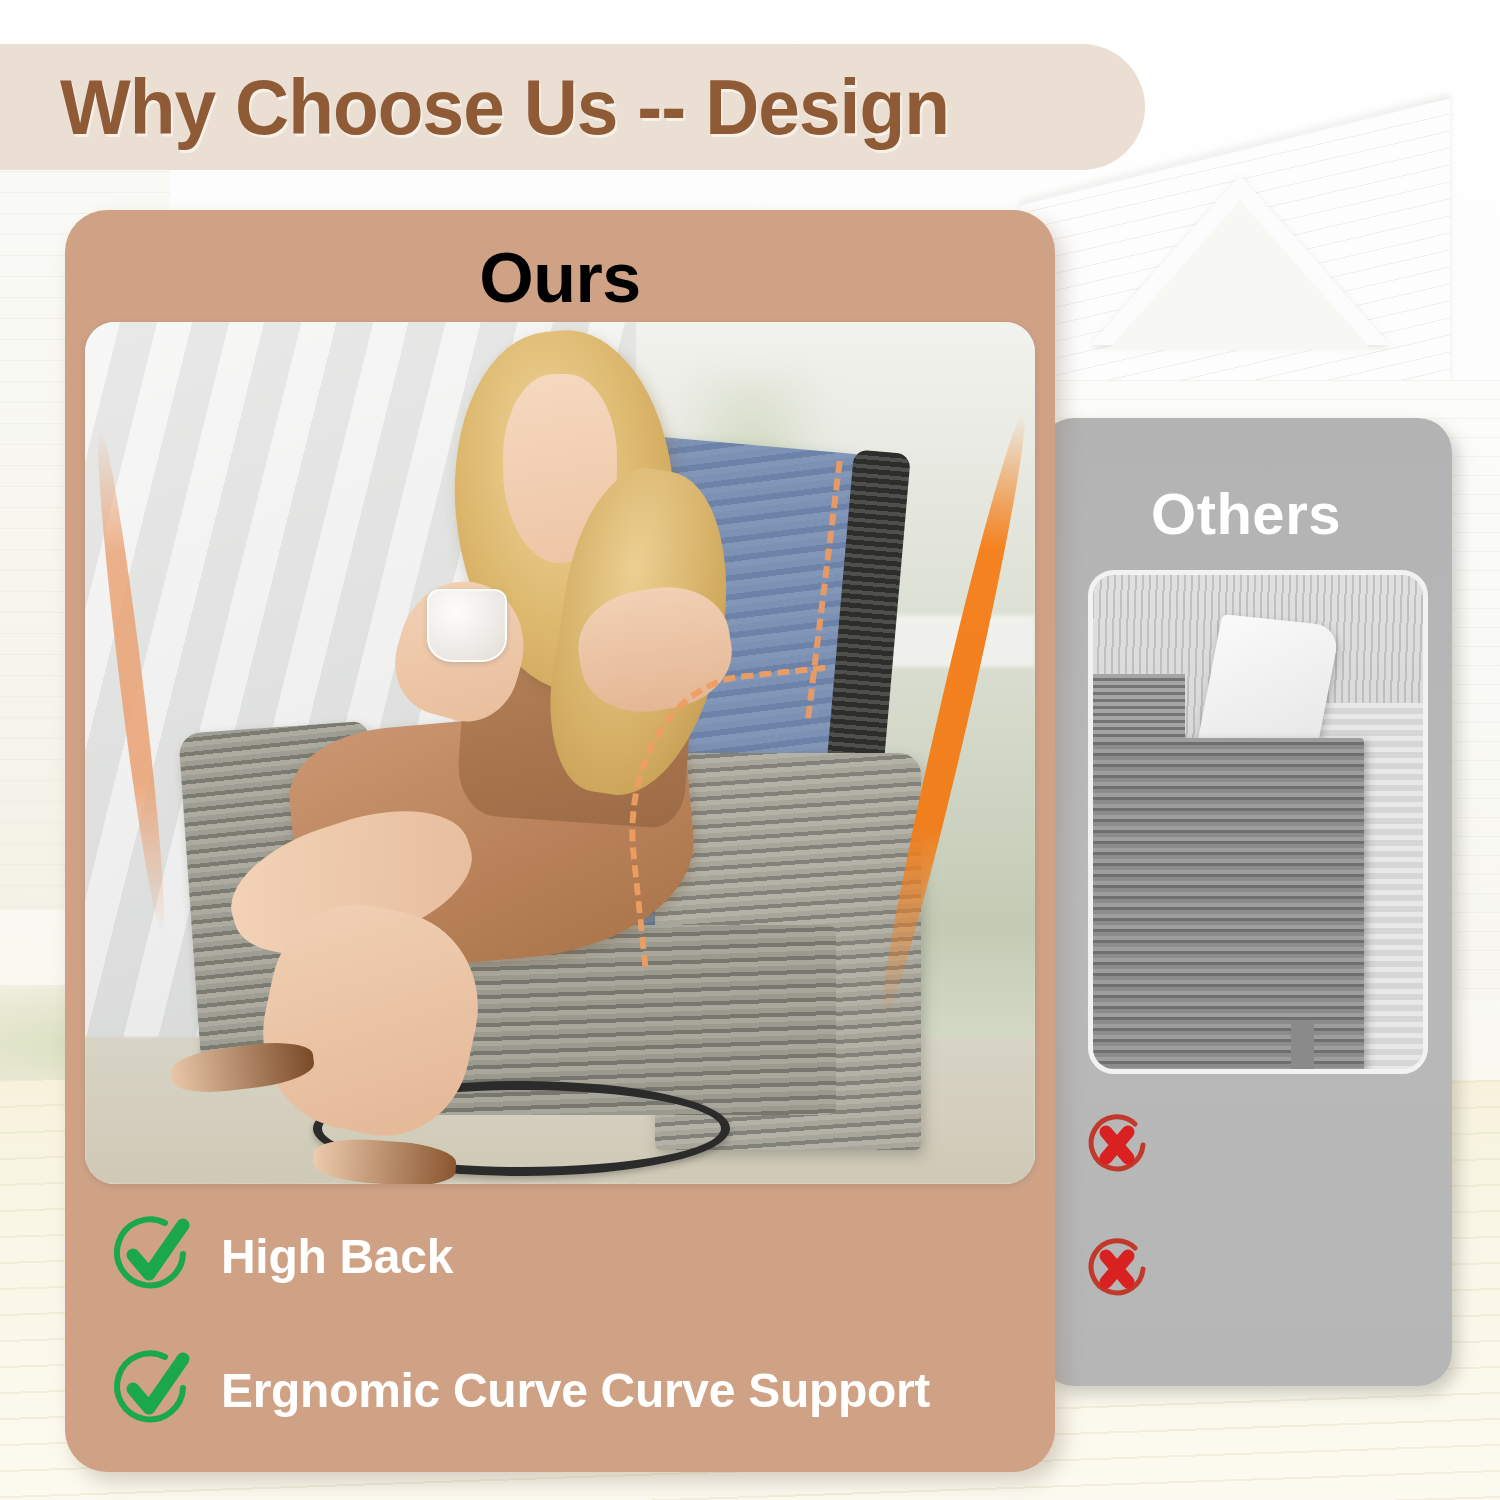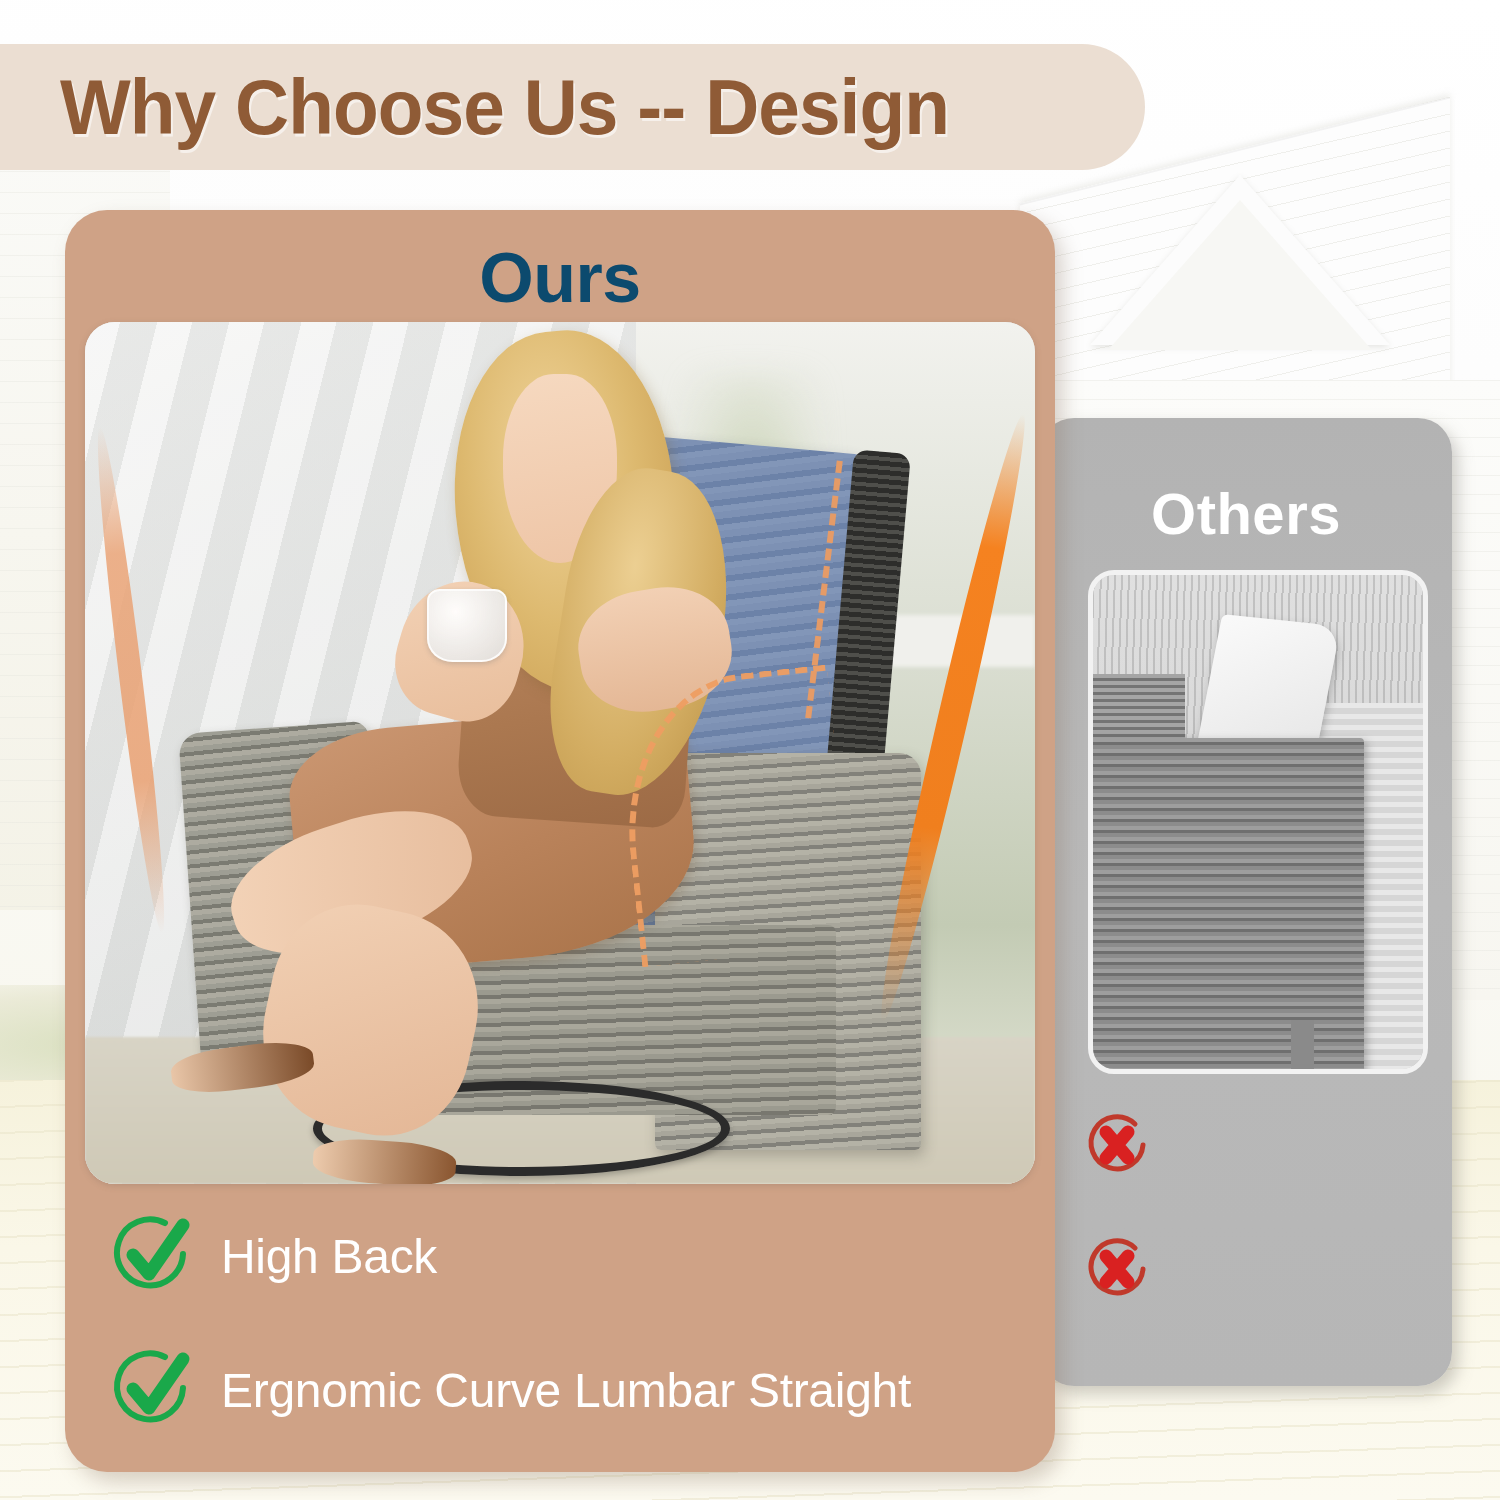--- a/index.html
+++ b/index.html
@@ -88,7 +88,7 @@
       background:#cfa286;border-radius:42px;
       box-shadow:8px 10px 20px rgba(140,118,100,.32);}
   .ours-title{position:absolute;left:0;right:0;top:28px;text-align:center;
-      font-size:70px;font-weight:bold;color:#0c4a6e;letter-spacing:-.5px;}
+      font-size:70px;font-weight:bold;color:#000000;letter-spacing:-.5px;}
 
   
   .ours-photo{position:absolute;left:20px;top:112px;width:950px;height:862px;

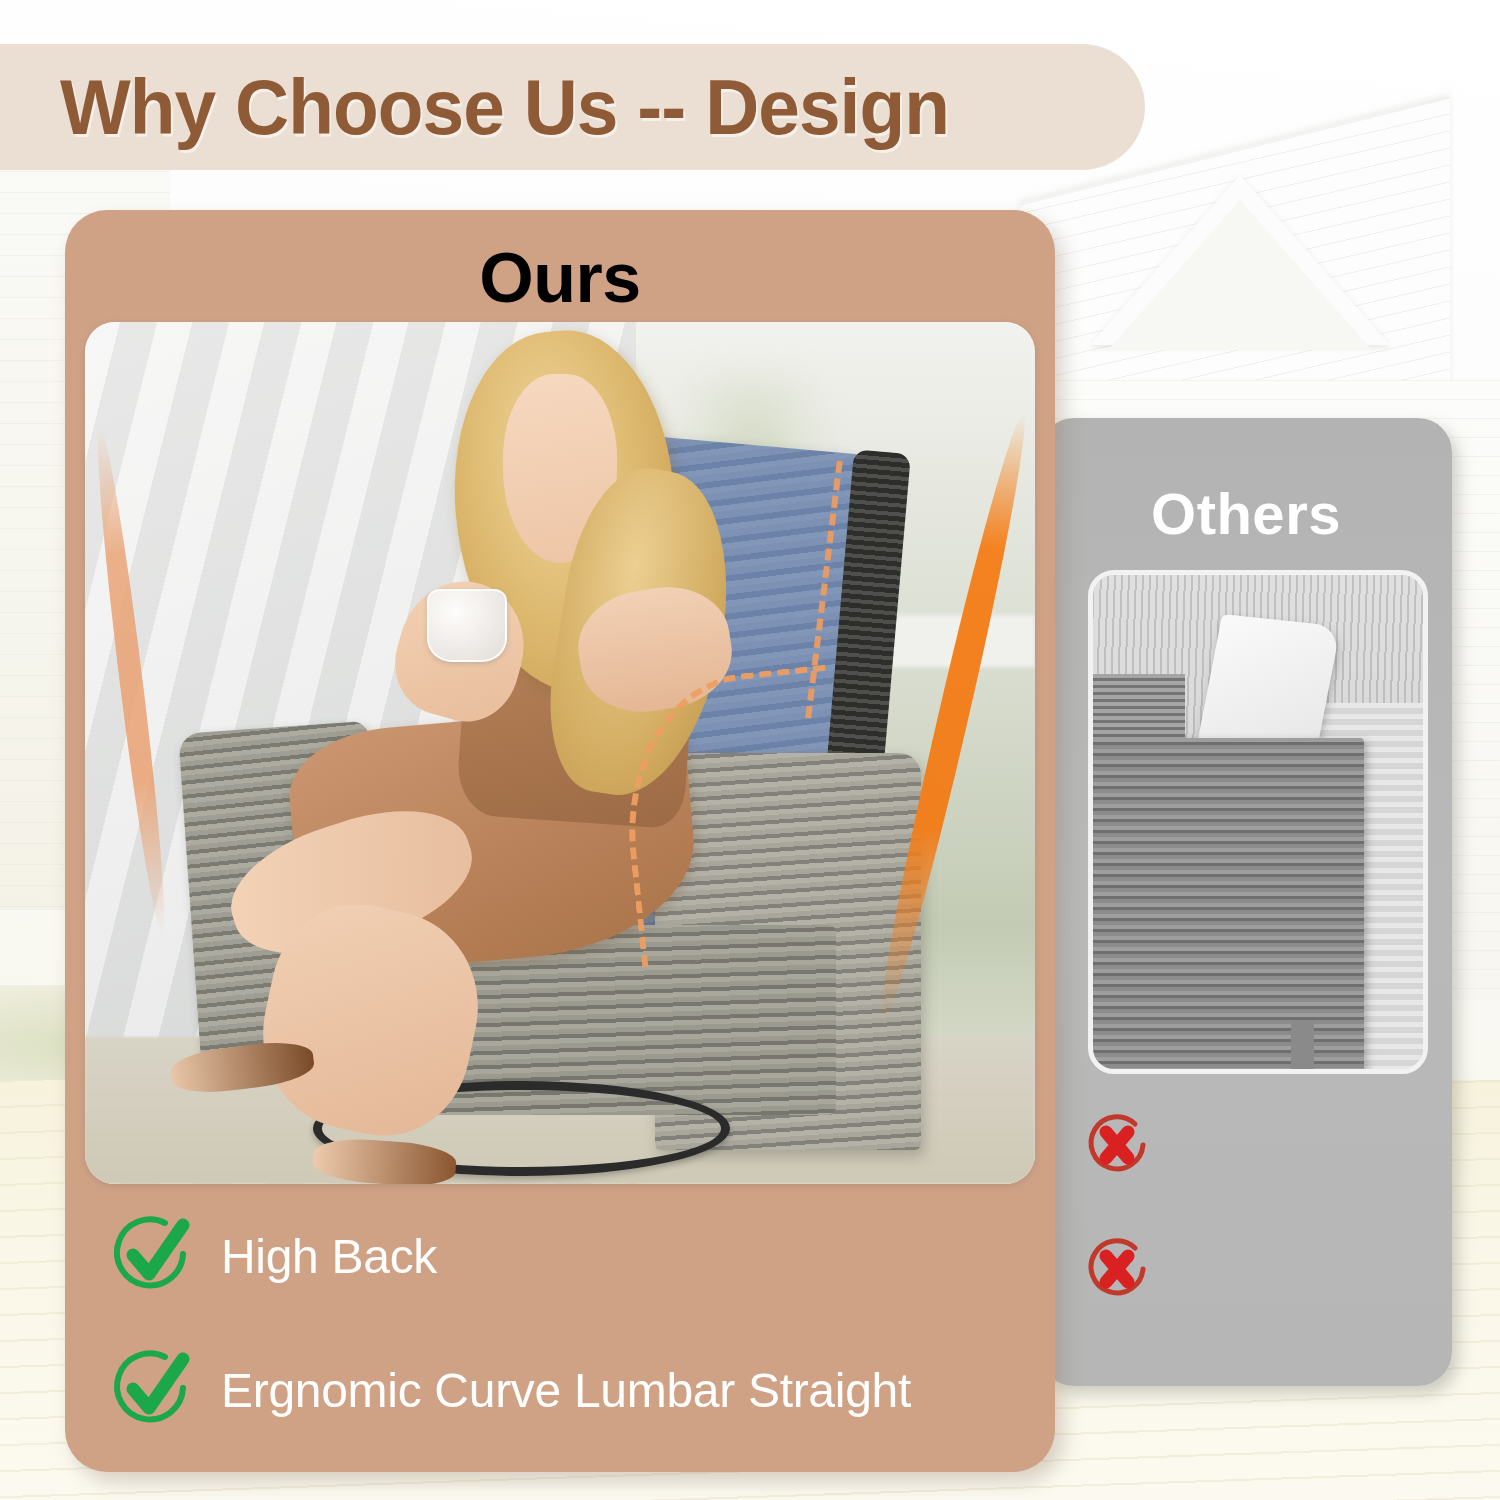--- a/index.html
+++ b/index.html
@@ -196,7 +196,7 @@
   
   .check-list{position:absolute;left:42px;top:1000px;width:100%;}
   .check-row{display:flex;align-items:center;margin-bottom:42px;}
-  .check-label{margin-left:26px;font-size:48px;font-weight:normal;color:#ffffff;
+  .check-label{margin-left:26px;font-size:48px;font-weight:bold;color:#ffffff;
       white-space:nowrap;letter-spacing:-.3px;}
 </style>
 </head>

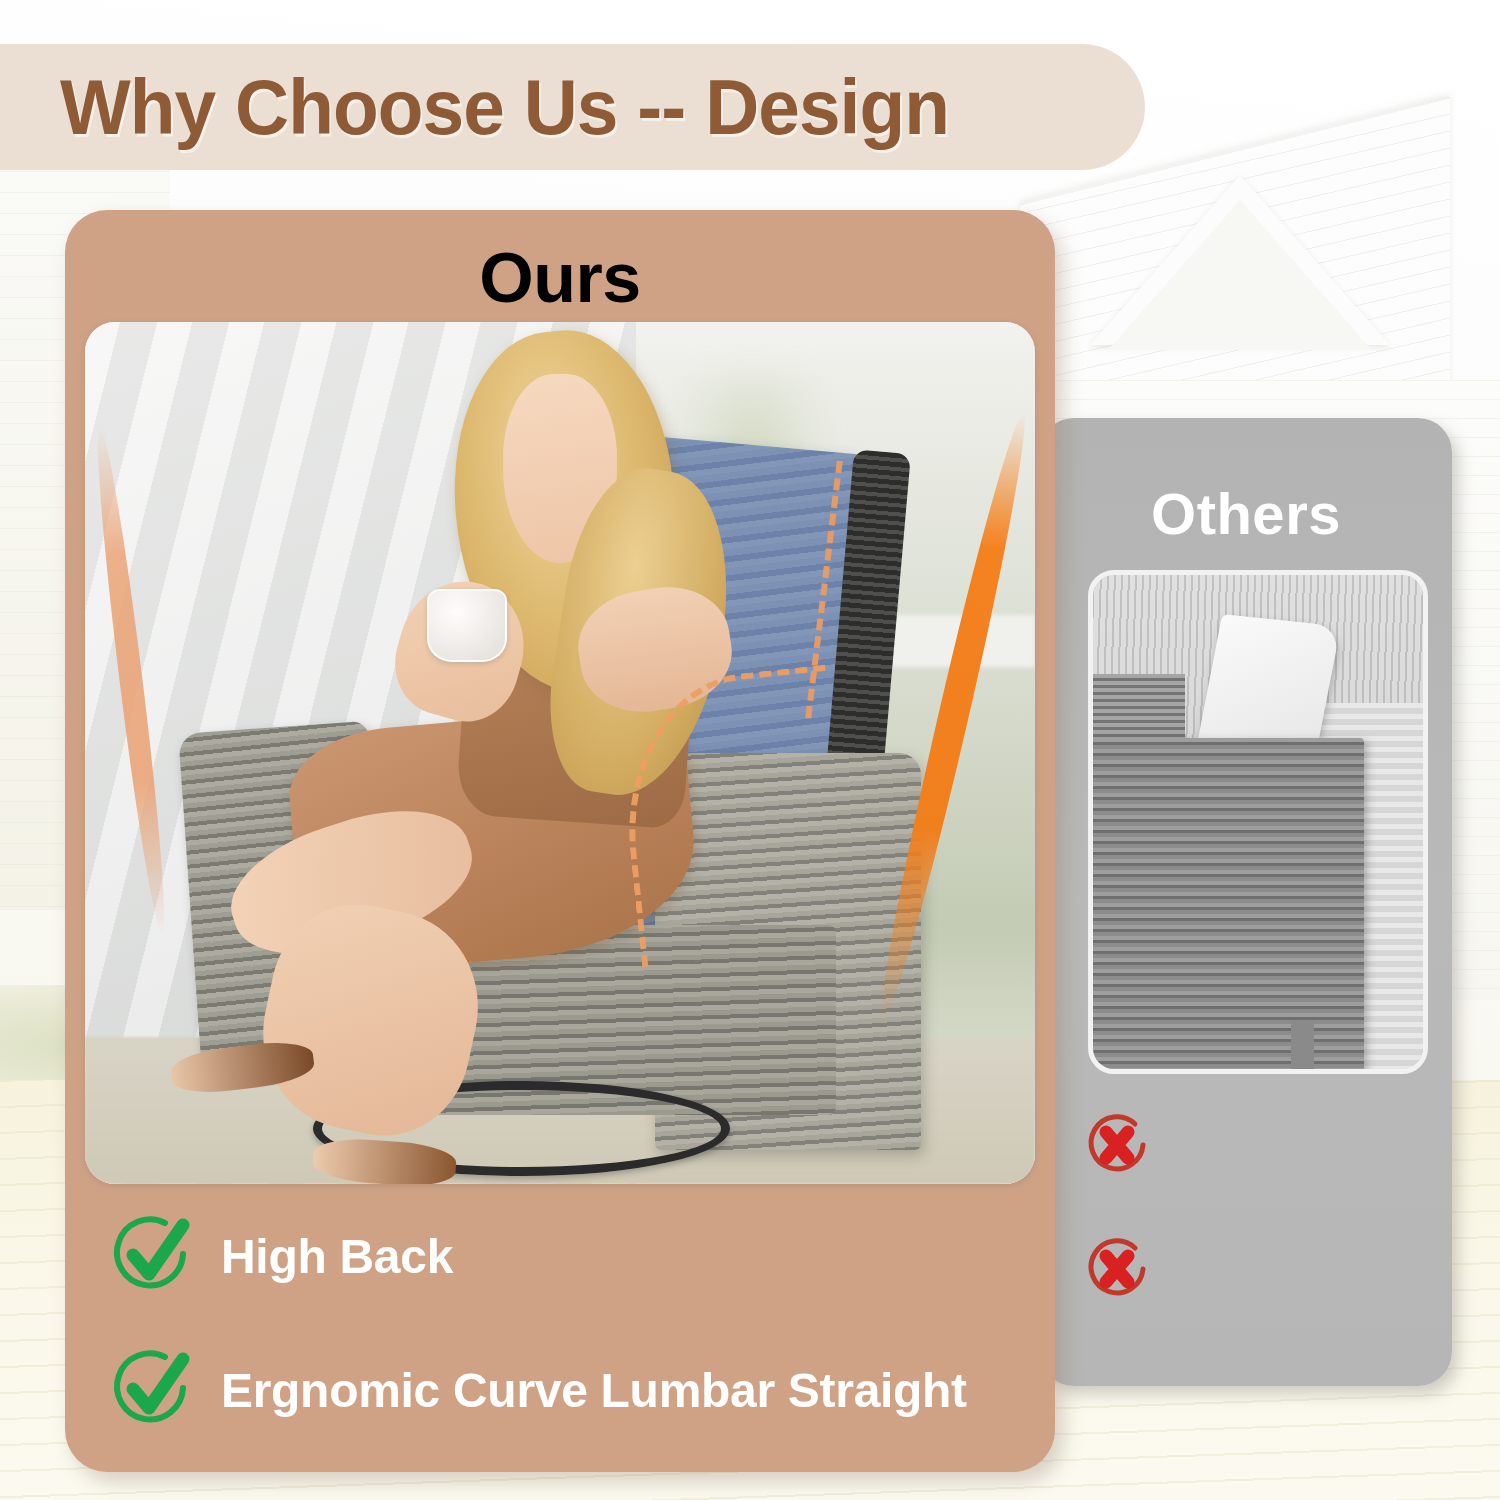--- a/index.html
+++ b/index.html
@@ -305,7 +305,7 @@
             <path d="M26 45 L42 64 L76 15" fill="none" stroke="#1aa84a" stroke-width="13" stroke-linecap="round" stroke-linejoin="round"></path>
           </svg>
         </span>
-        <span class="check-label">Ergnomic Curve Lumbar Straight</span>
+        <span class="check-label">Ergnomic Curve Curve Support</span>
       </div>
 
     </div>

